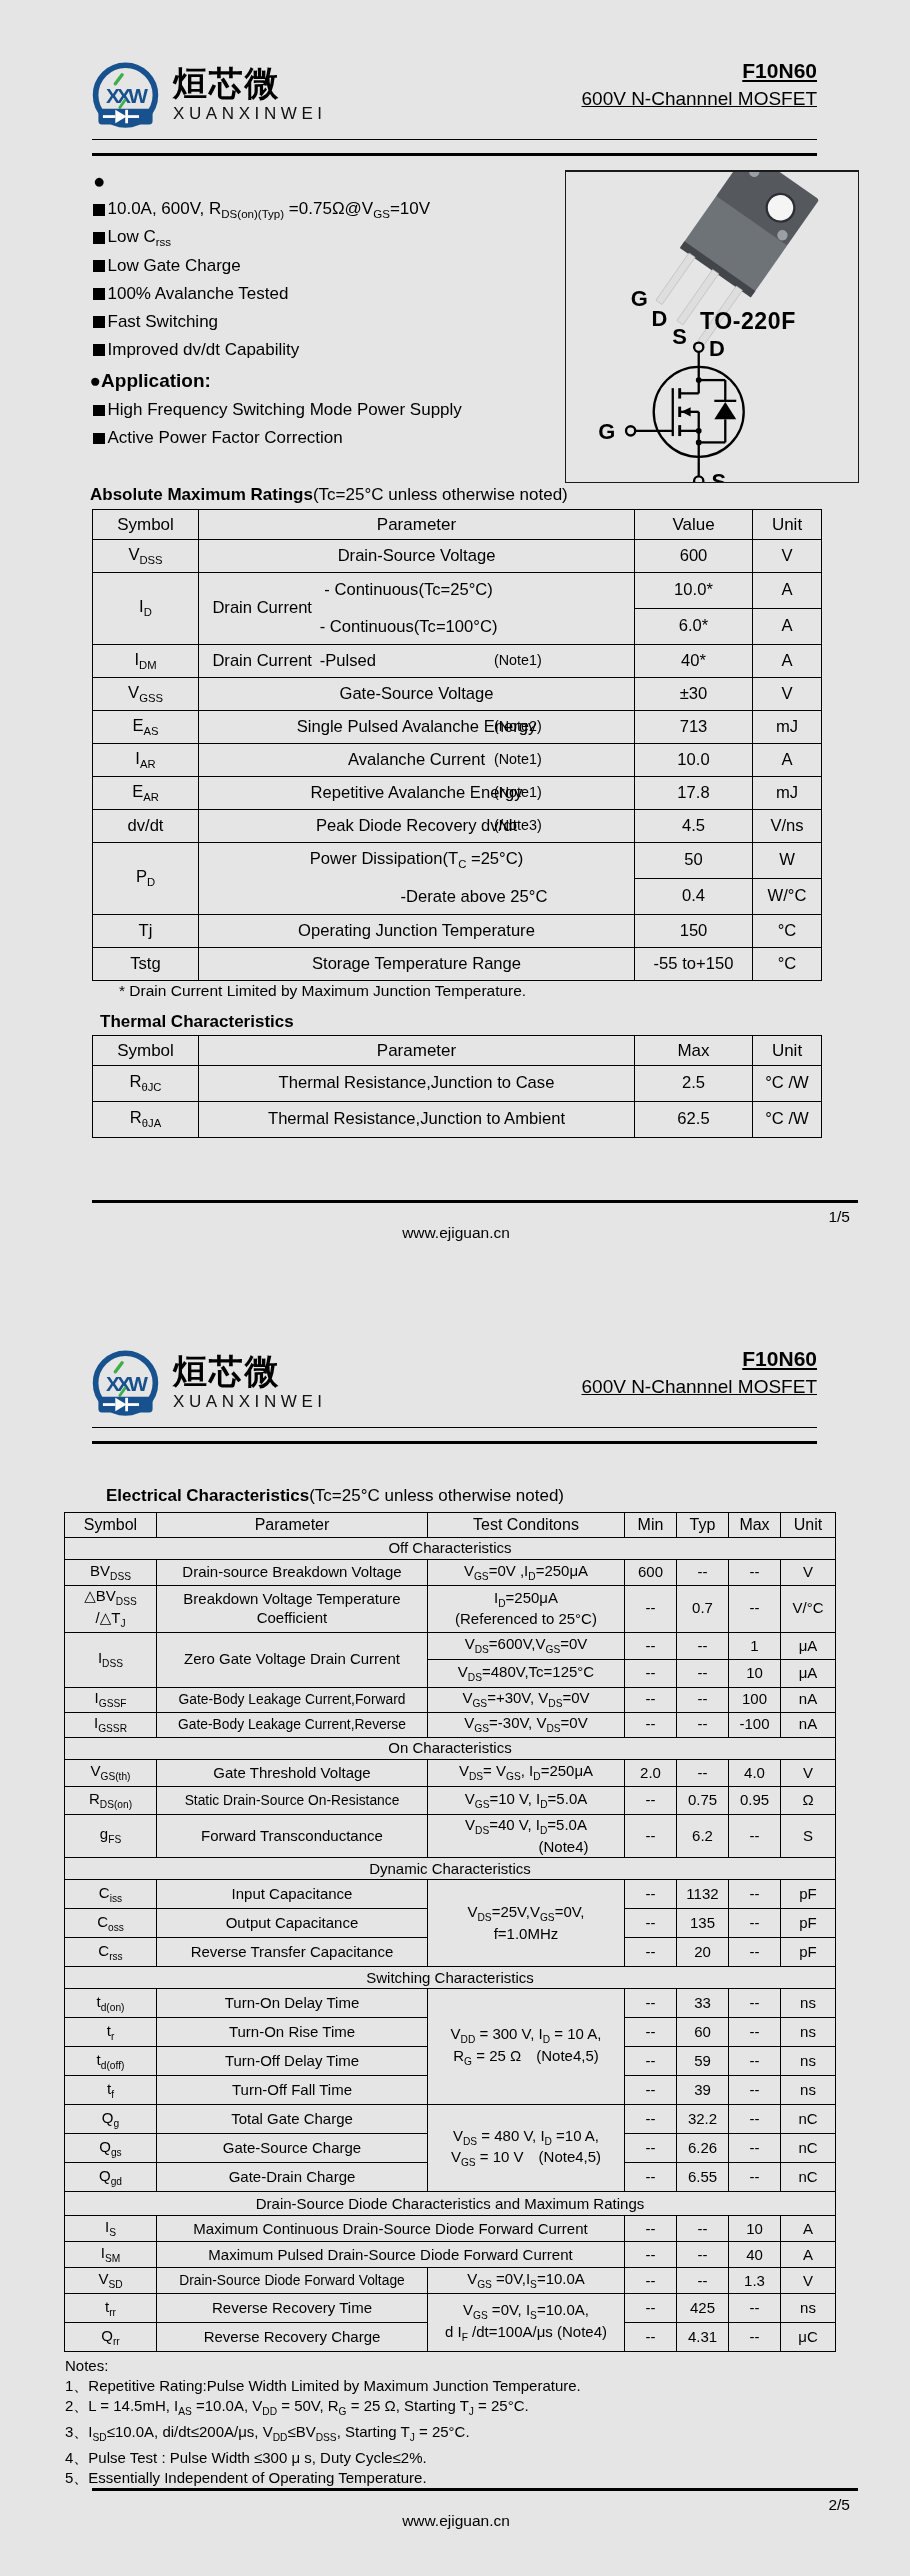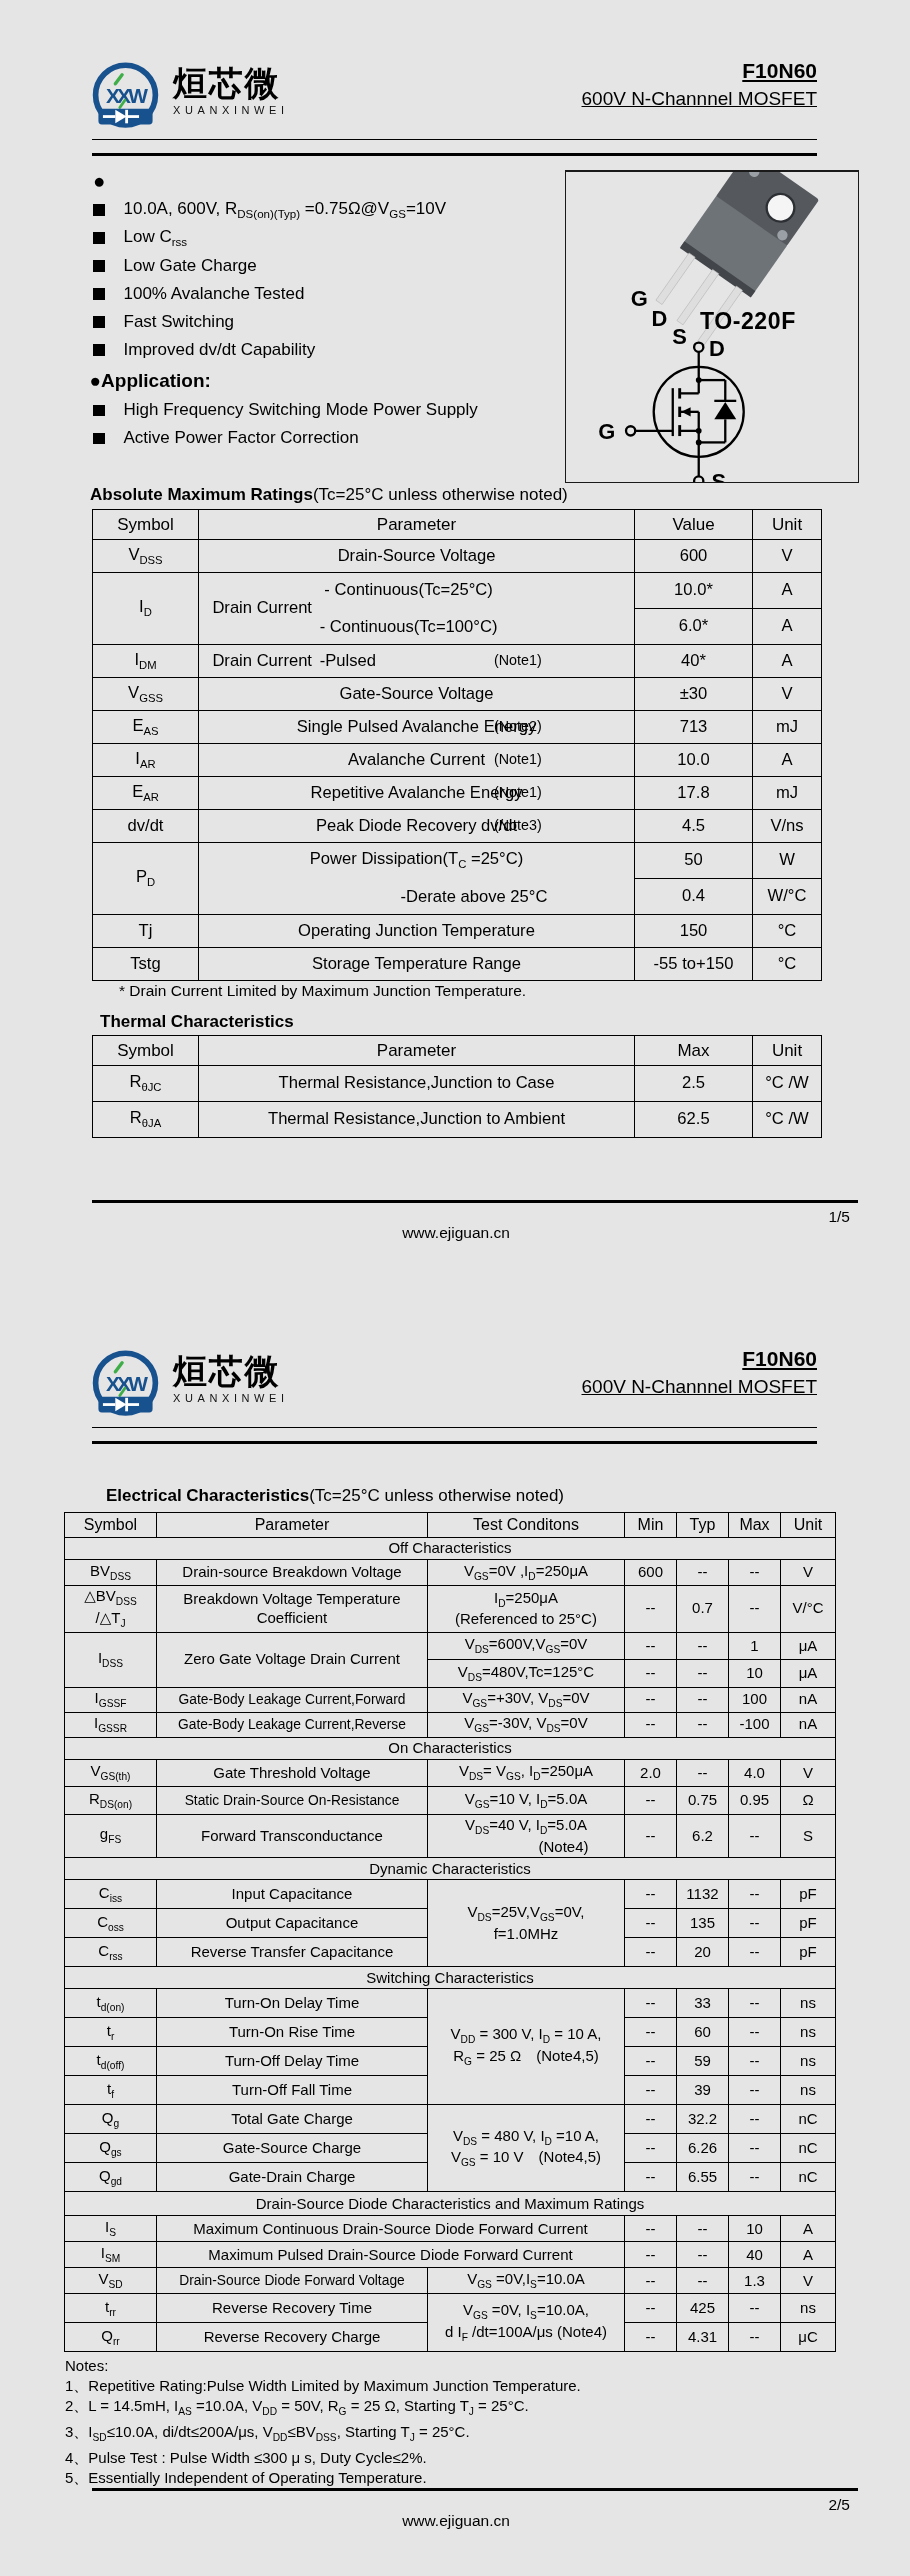--- a/index.html
+++ b/index.html
@@ -14,7 +14,7 @@
   .logo .mono{font-family:"Liberation Sans",sans-serif;font-weight:bold;font-size:37px;fill:#17518e;letter-spacing:-5px;}
   .btxt{padding-top:6.9px;}
   .cn{font-size:34px;font-weight:bold;letter-spacing:1.7px;line-height:1.05;}
-  .en{font-size:11px;letter-spacing:4.6px;margin-top:2.9px;color:#111;}
+  .en{font-size:17px;letter-spacing:4.6px;margin-top:2.9px;color:#111;}
   .ttl{text-align:right;margin-top:0;text-decoration:underline;}
   .part{font-size:21px;font-weight:bold;}
   .sub{font-size:19px;margin-top:5.2px;}

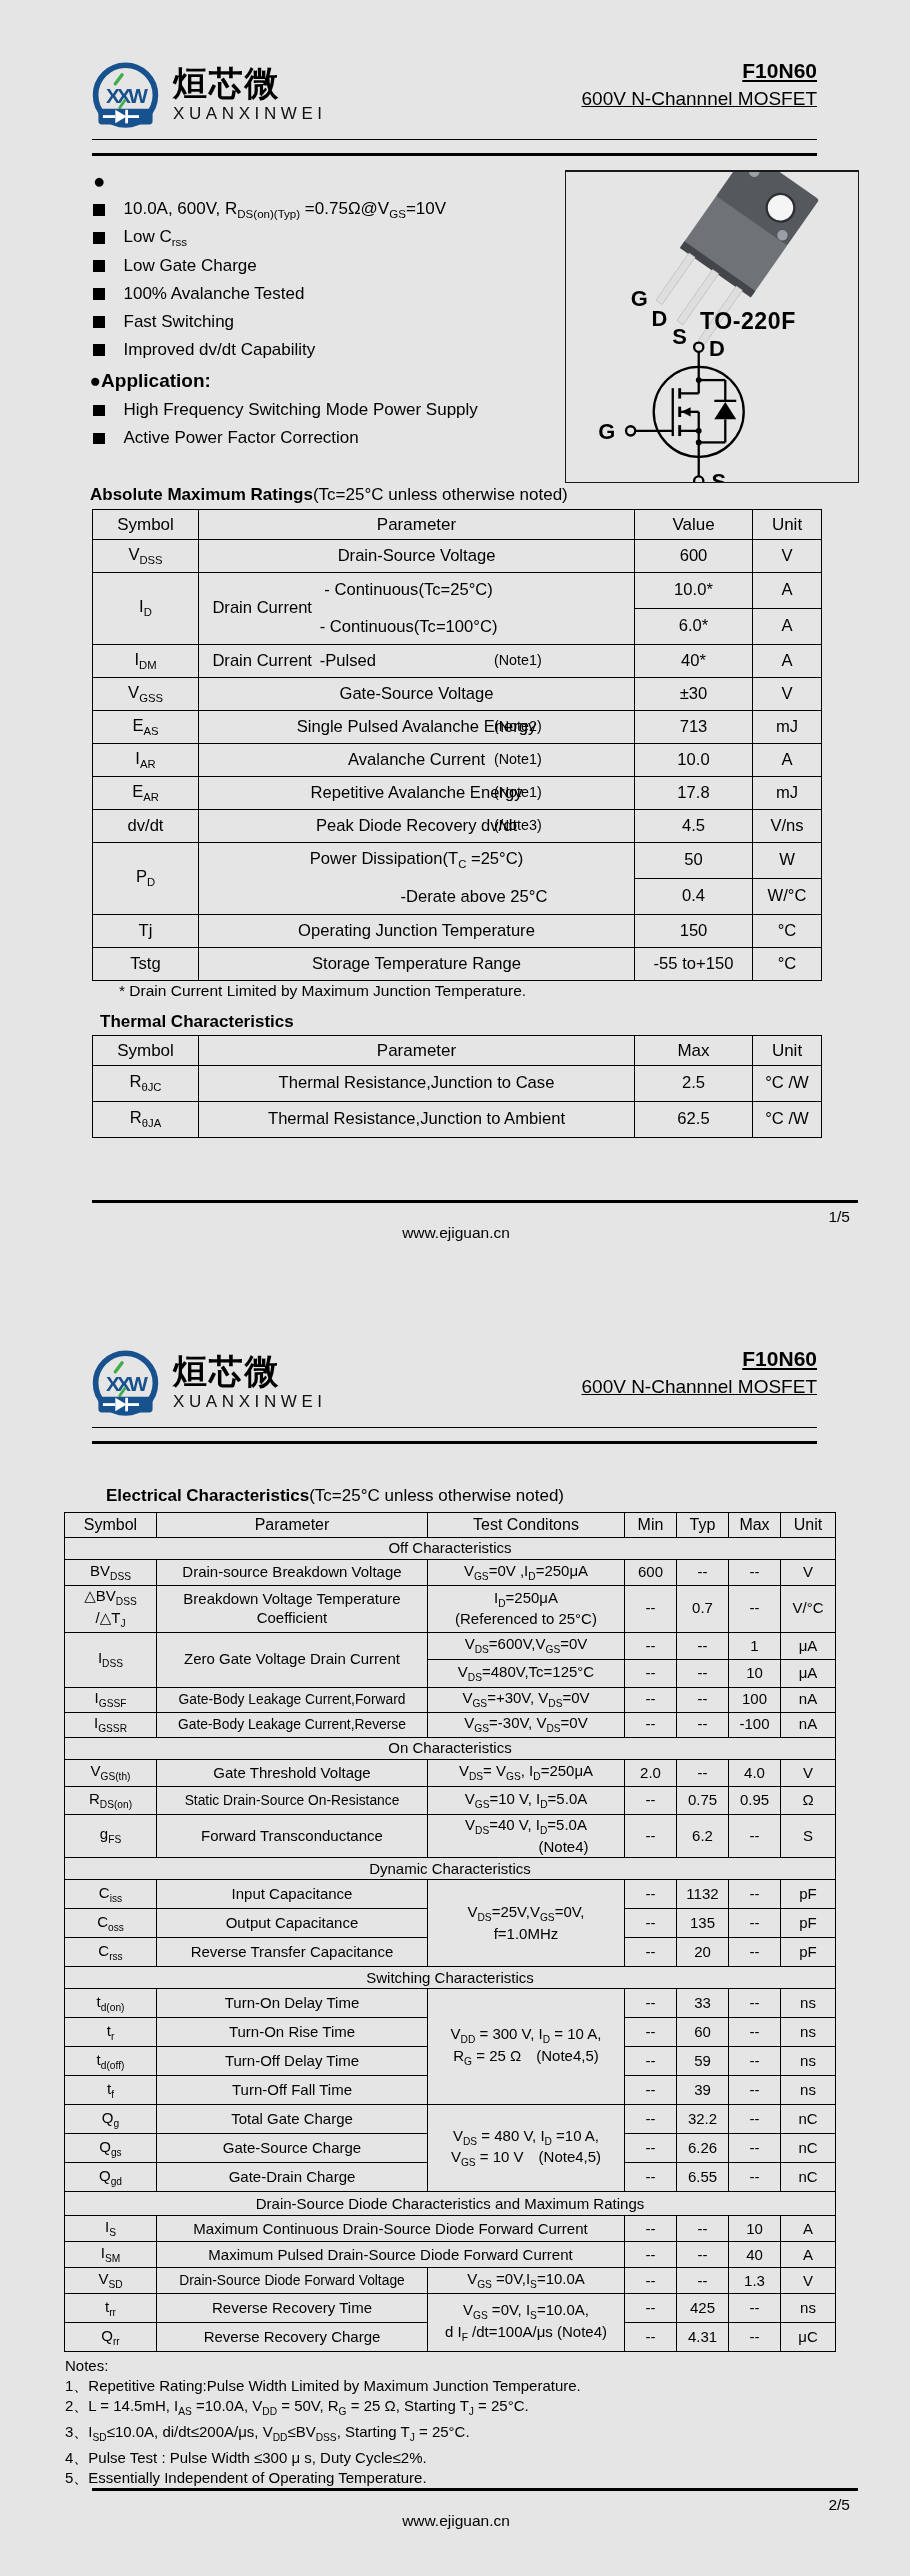--- a/index.html
+++ b/index.html
@@ -26,7 +26,7 @@
   .features{position:absolute;left:93px;top:171px;width:459px;}
   .lone-bullet{font-size:20.6px;line-height:1;margin-bottom:4.6px;}
   ul.flist{list-style:none;margin:0;padding:0;}
-  ul.flist li{display:flex;align-items:center;gap:19px;height:28px;font-size:17px;}
+  ul.flist li{display:flex;align-items:center;gap:3px;height:28px;font-size:17px;}
   .sq{width:11.5px;height:11.5px;background:#000;flex:none;}
   .app-label{font-size:19px;font-weight:bold;margin:5.7px 0 4.6px -3.4px;}
 

